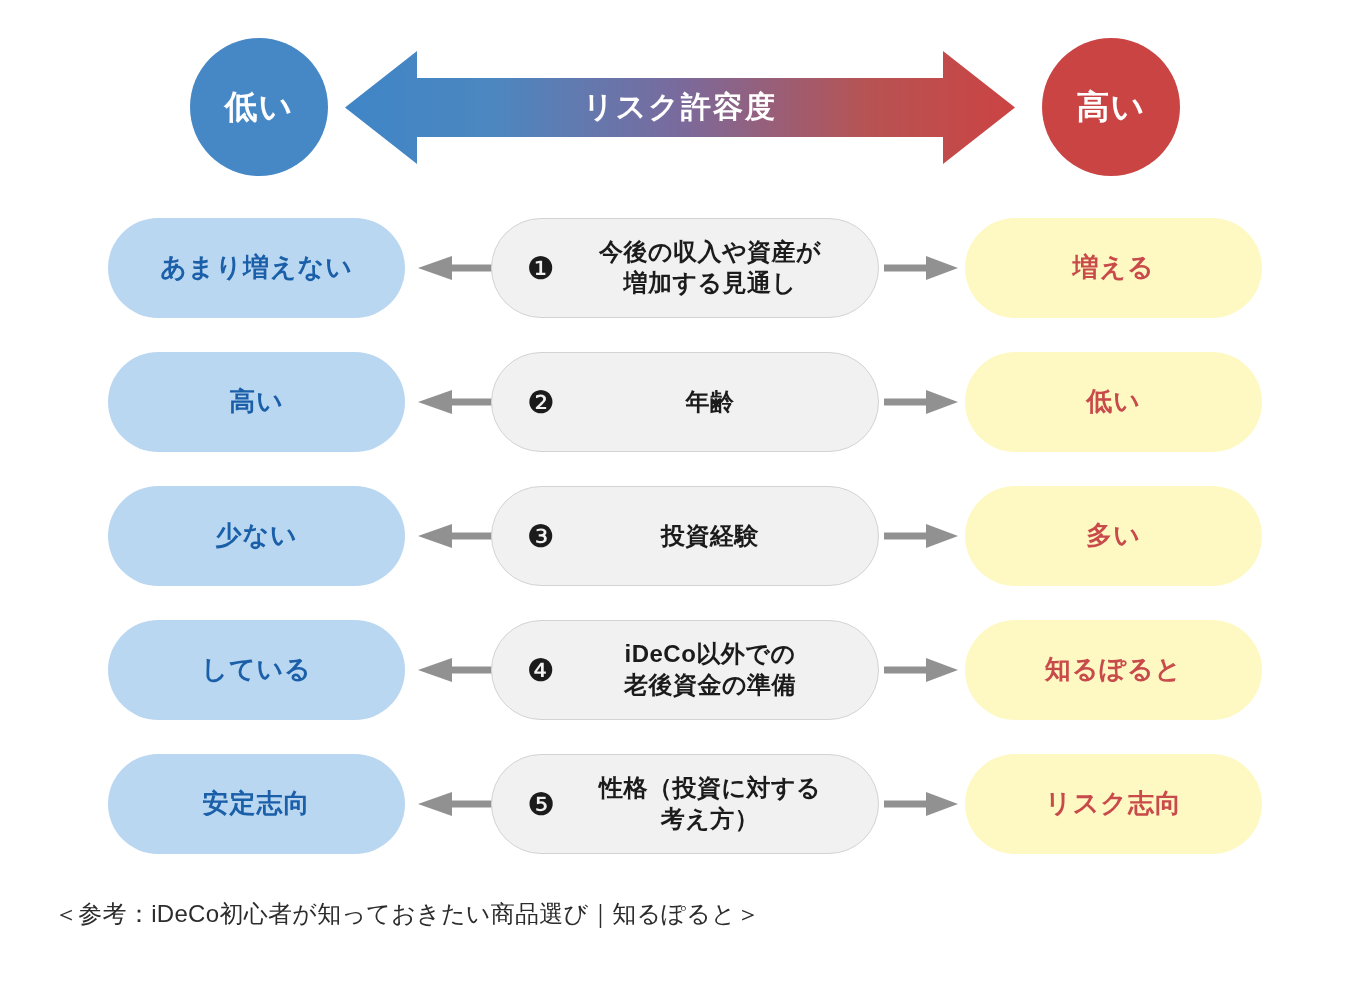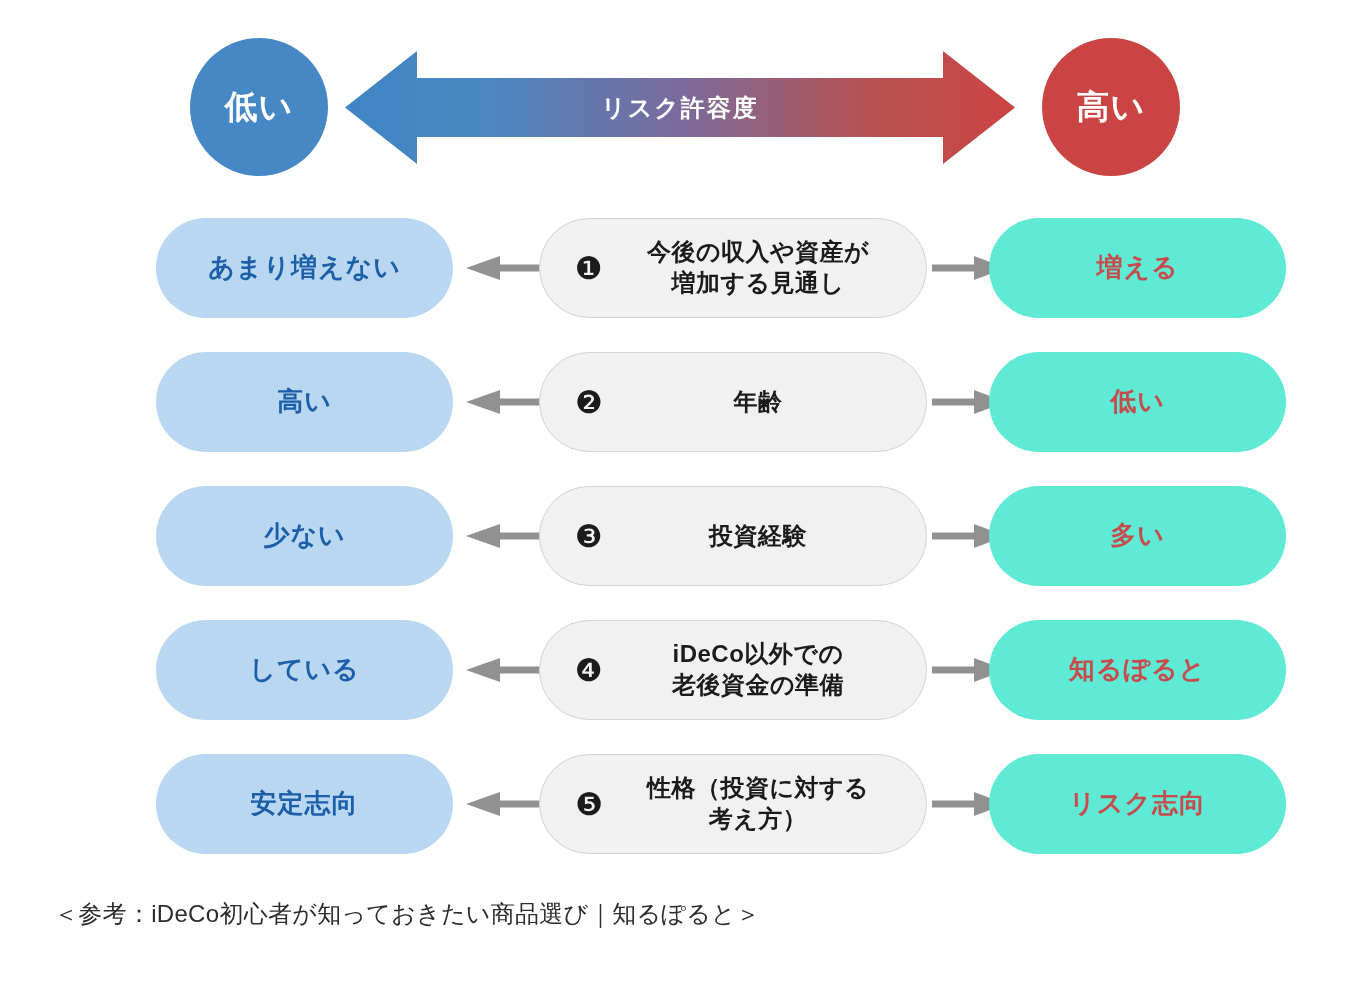--- a/index.html
+++ b/index.html
@@ -79,7 +79,7 @@
     align-items: center;
     justify-content: center;
     color: #ffffff;
-    font-size: 24px;
+    font-size: 30px;
     font-weight: bold;
     letter-spacing: 2px;
     z-index: 4;

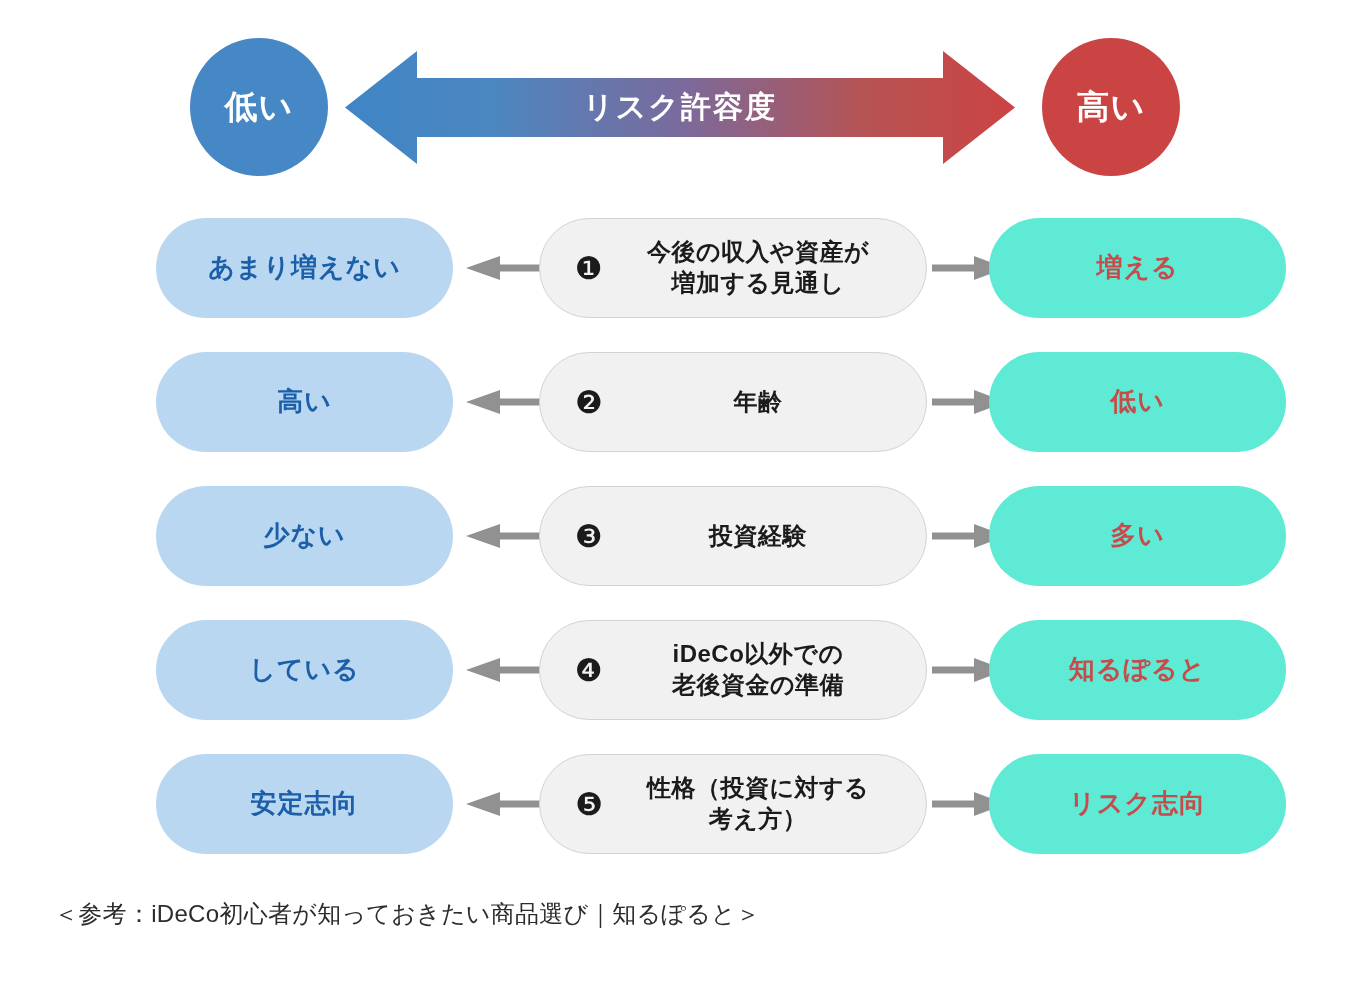--- a/index.html
+++ b/index.html
@@ -98,7 +98,6 @@
     position: relative;
     height: 100px;
     margin-bottom: 34px;
-    margin-left: 48px;
   }
 
   .pill {

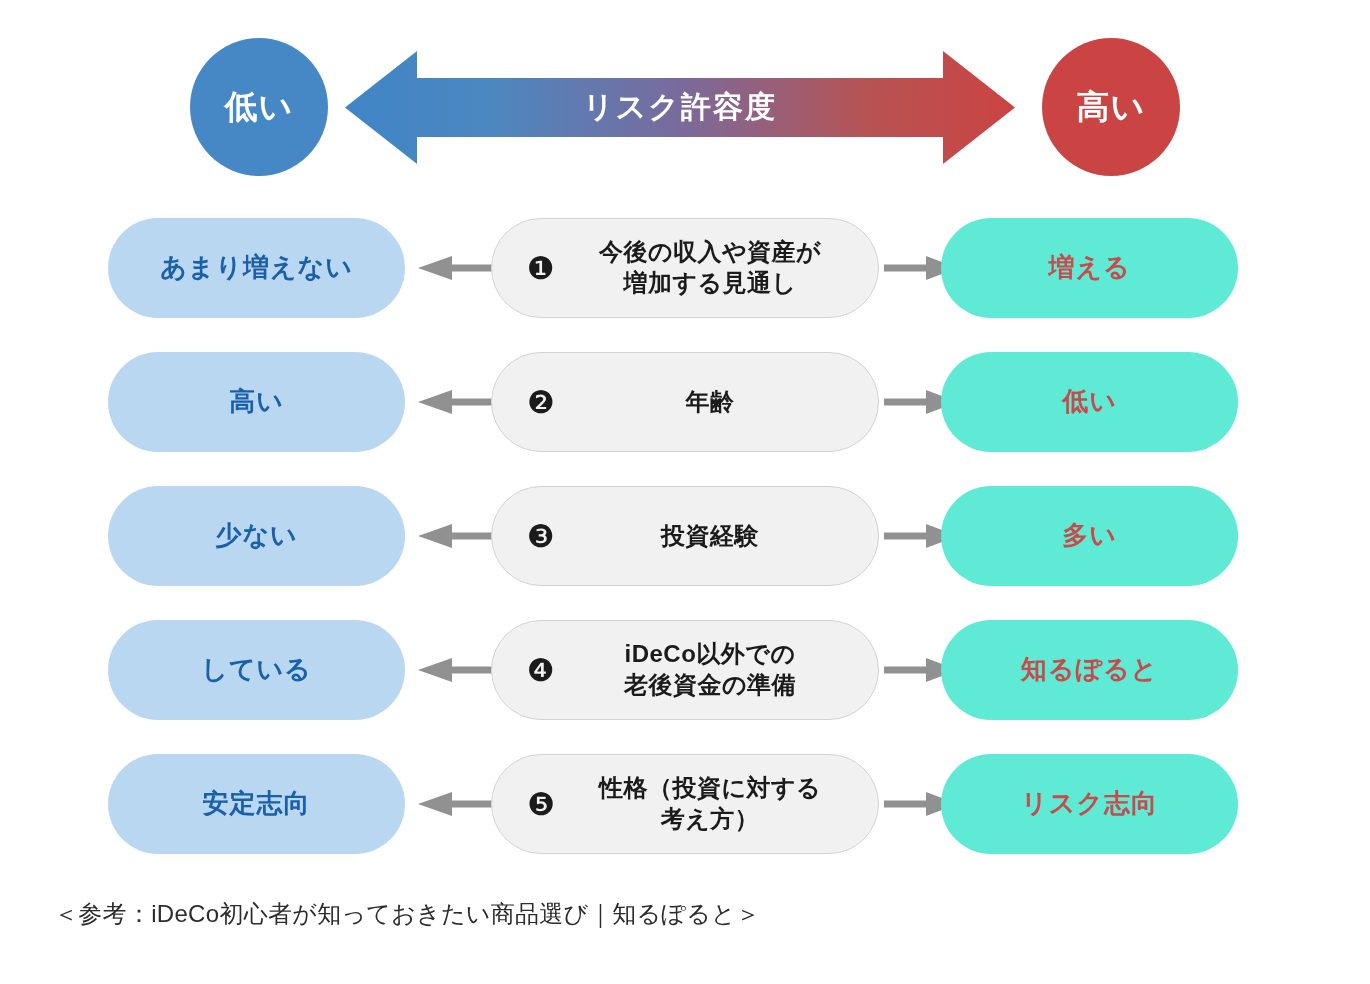--- a/index.html
+++ b/index.html
@@ -122,9 +122,9 @@
     color: #1a5fa8;
   }
   .pill.right {
-    left: 941px;
+    left: 965px;
     width: 297px;
-    background: #5eead4;
+    background: #fef9c3;
     color: #c84a4a;
   }
 

